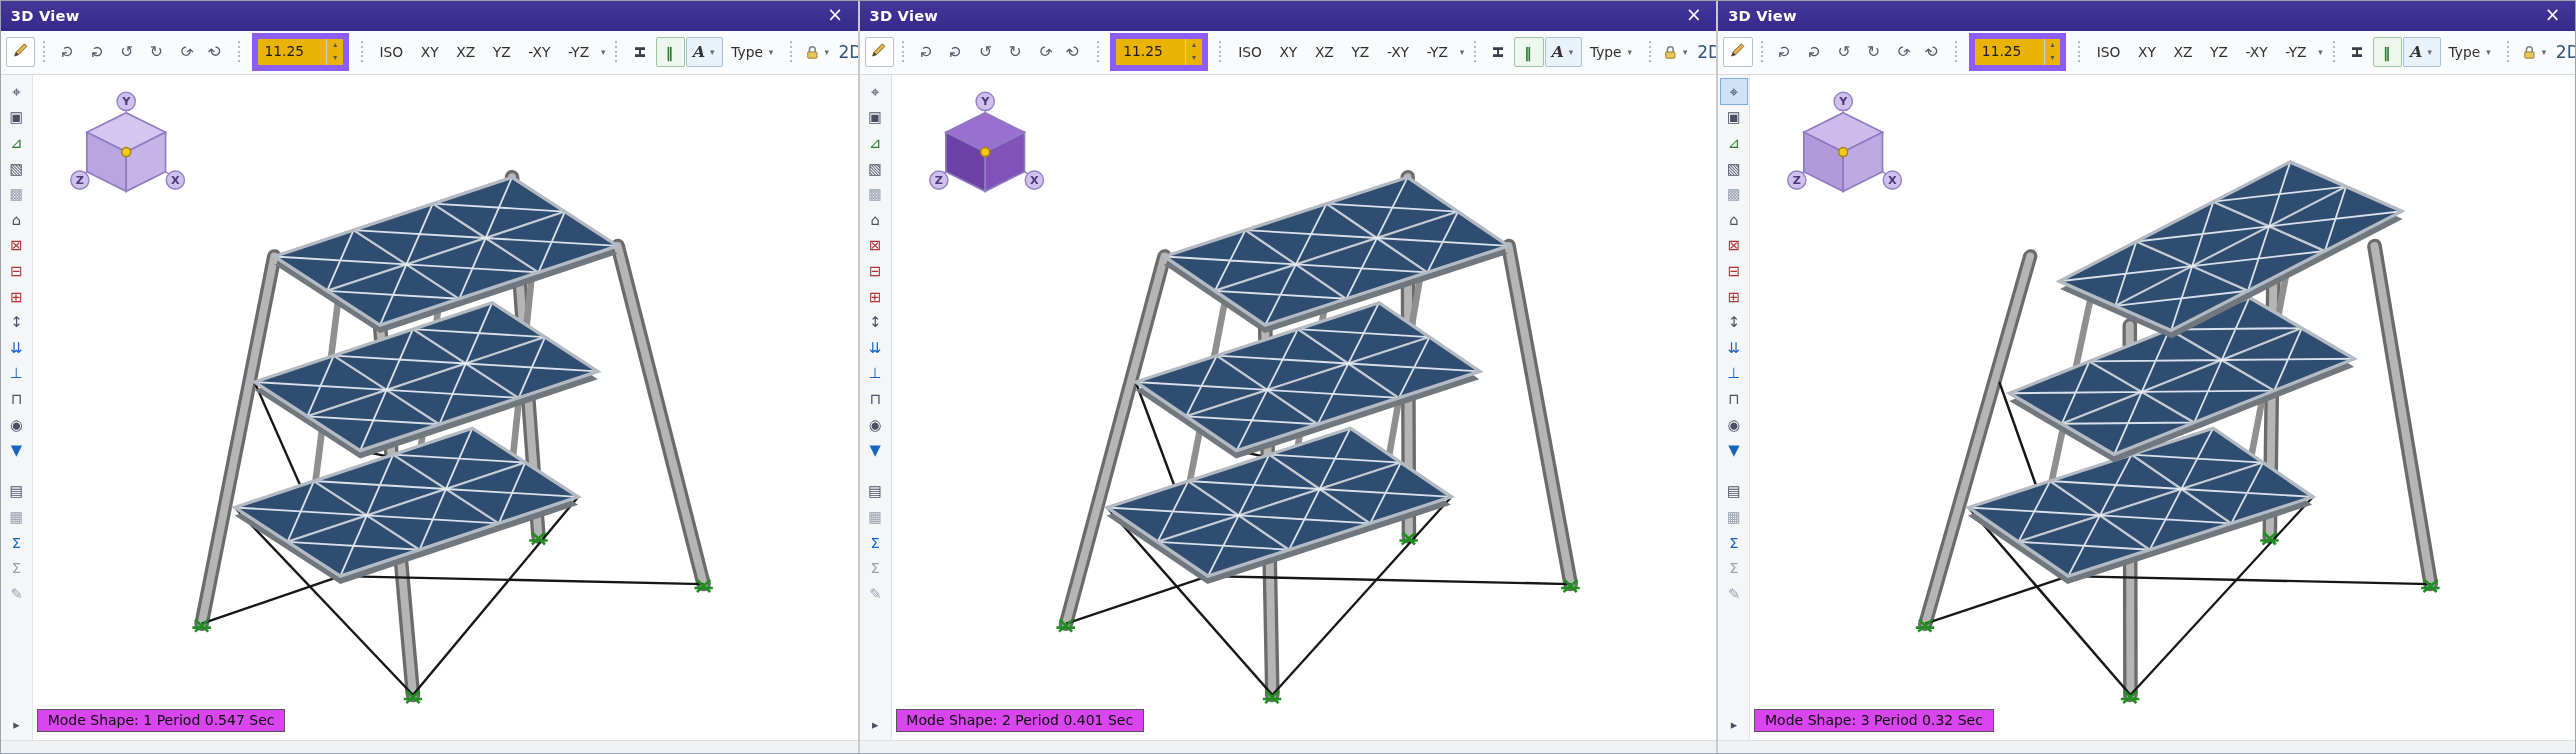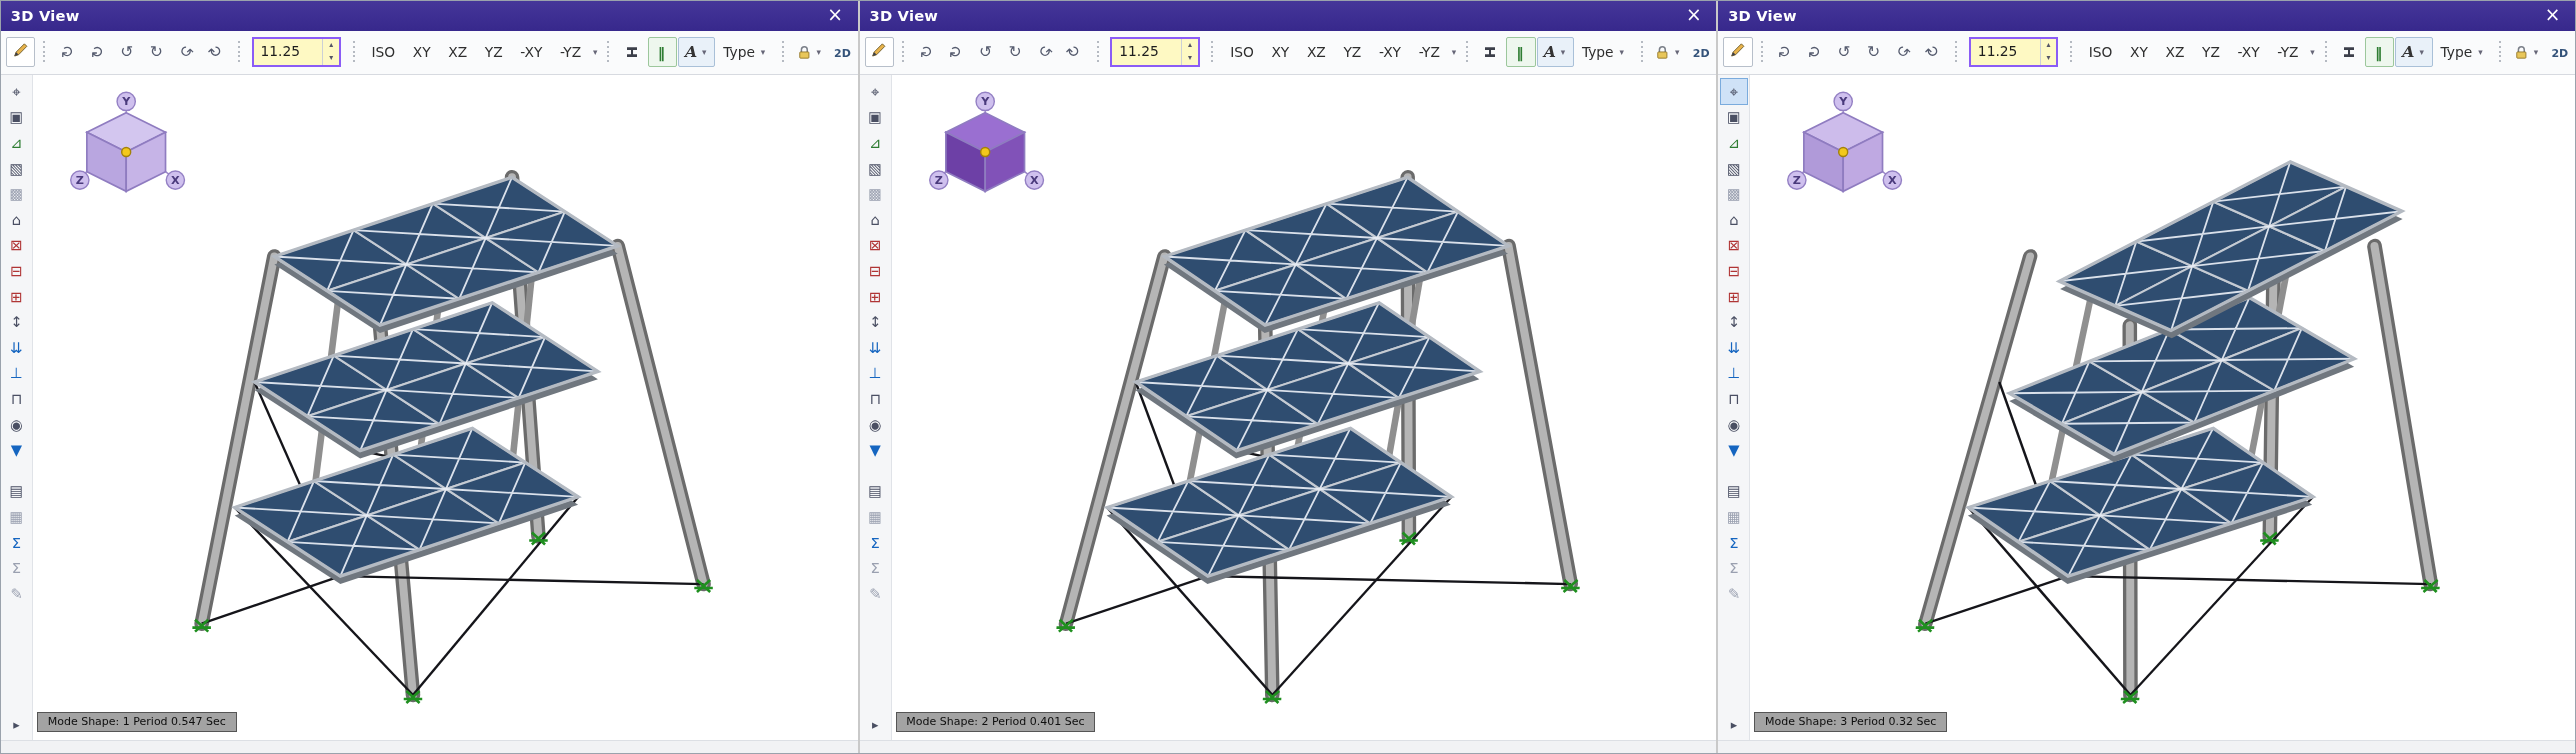--- a/index.html
+++ b/index.html
@@ -28,7 +28,7 @@
   .sep{width:3.9px;height:21.6px;margin:0 5.9px;flex:0 0 auto;
        background-image:repeating-linear-gradient(to bottom,#b5bac2 0 2px,transparent 2px 4.9px);
        background-size:2px 100%;background-repeat:no-repeat;background-position:center}
-  .spin{display:flex;align-items:center;border:2px solid #8b5cf6;background:#fef9c3;height:26.5px;margin:0 3.9px;flex:0 0 auto}
+  .spin{display:flex;align-items:center;border:6px solid #8b5cf6;background:#eab308;height:26.5px;margin:0 3.9px;flex:0 0 auto}
   .spin-val{width:55px;padding:0 6.9px;font-size:13.8px;color:#1d1d1d;line-height:25.6px;text-align:left}
   .spin-arrows{display:flex;flex-direction:column;border-left:1px solid #ccd0d6}
   .sa{font-size:7.9px;line-height:12.8px;width:15.7px;text-align:center;color:#556;cursor:default}

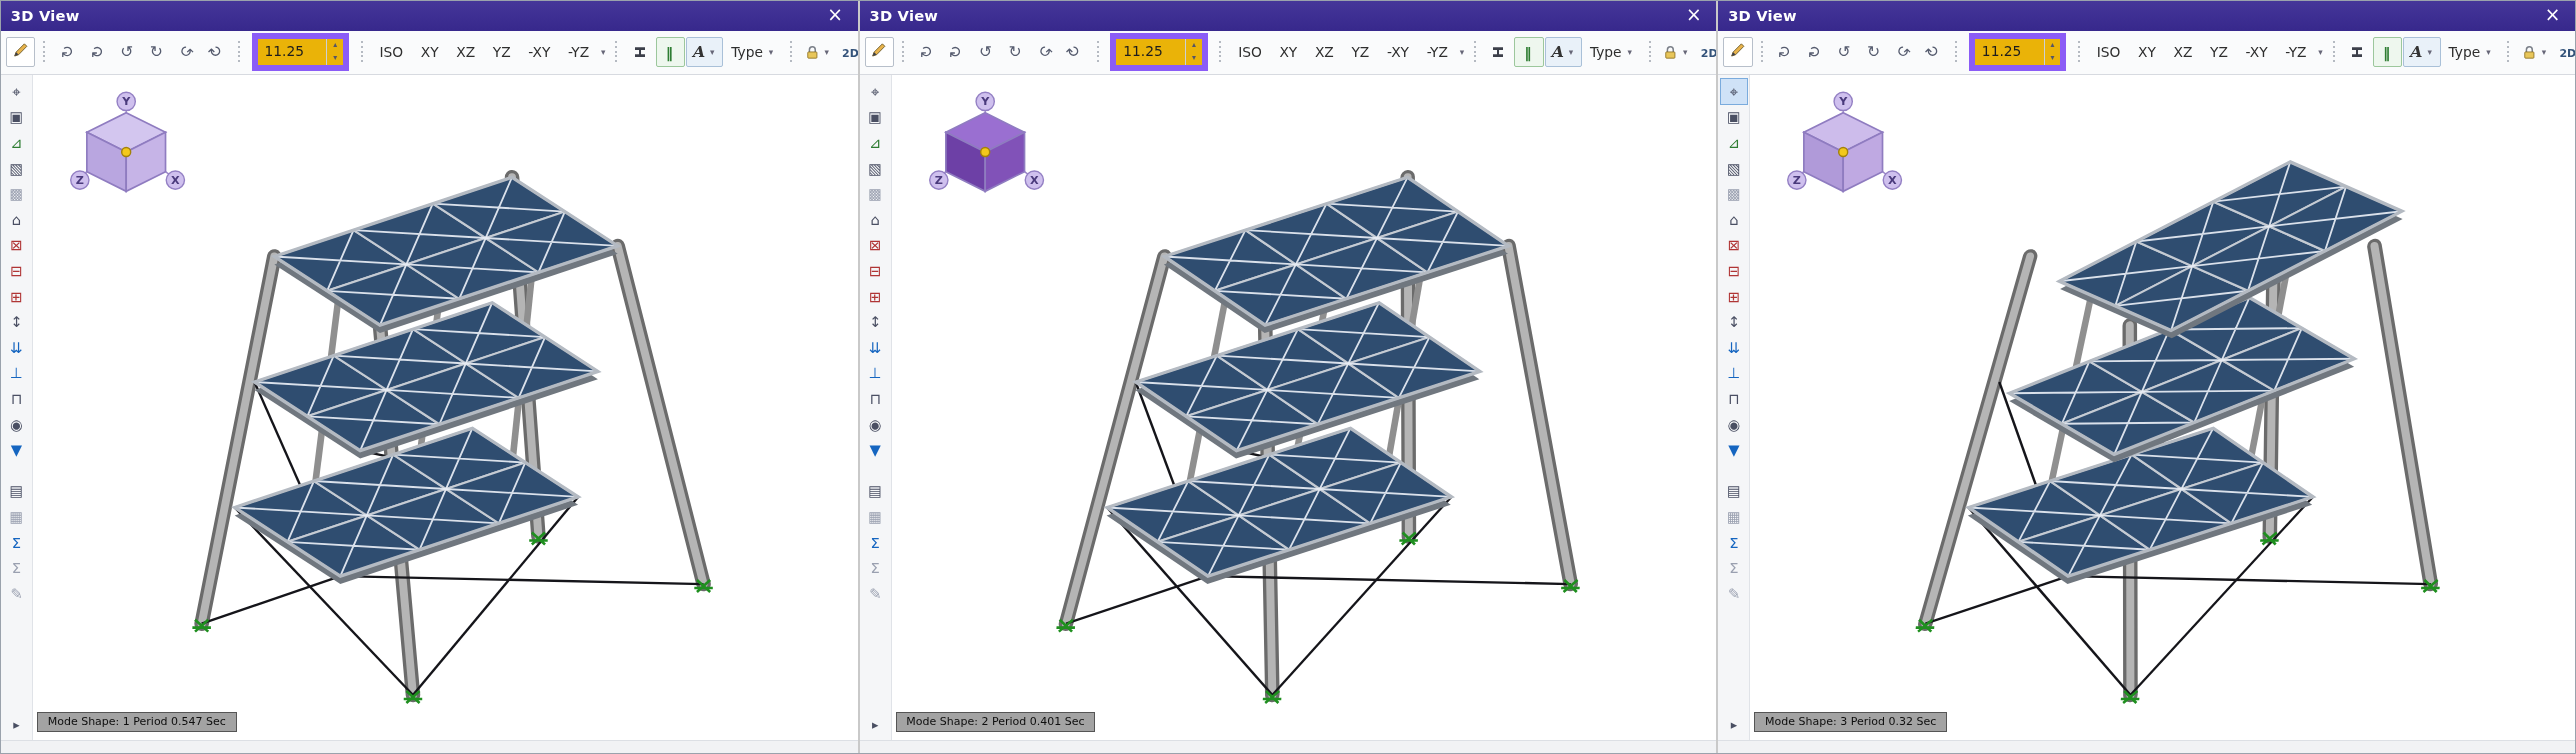--- a/index.html
+++ b/index.html
@@ -43,7 +43,7 @@
   .toggled-green{border:1px solid #9cc79c;background:#eef7ee;border-radius:2px}
   .type-btn{width:auto;display:flex;align-items:center;gap:3.9px;font-size:13.8px;color:#2e2e2e;padding:0 6.9px}
   .lock-btn{width:auto;display:flex;align-items:center;gap:2px;padding:0 3.9px}
-  .d2{font-size:11px;font-weight:bold;color:#34537a}
+  .d2{font-size:17px;font-weight:normal;color:#34537a}
   .overflow{margin-left:auto;font-size:9.8px;color:#667;padding:0 2px;flex:0 0 auto}
 
   

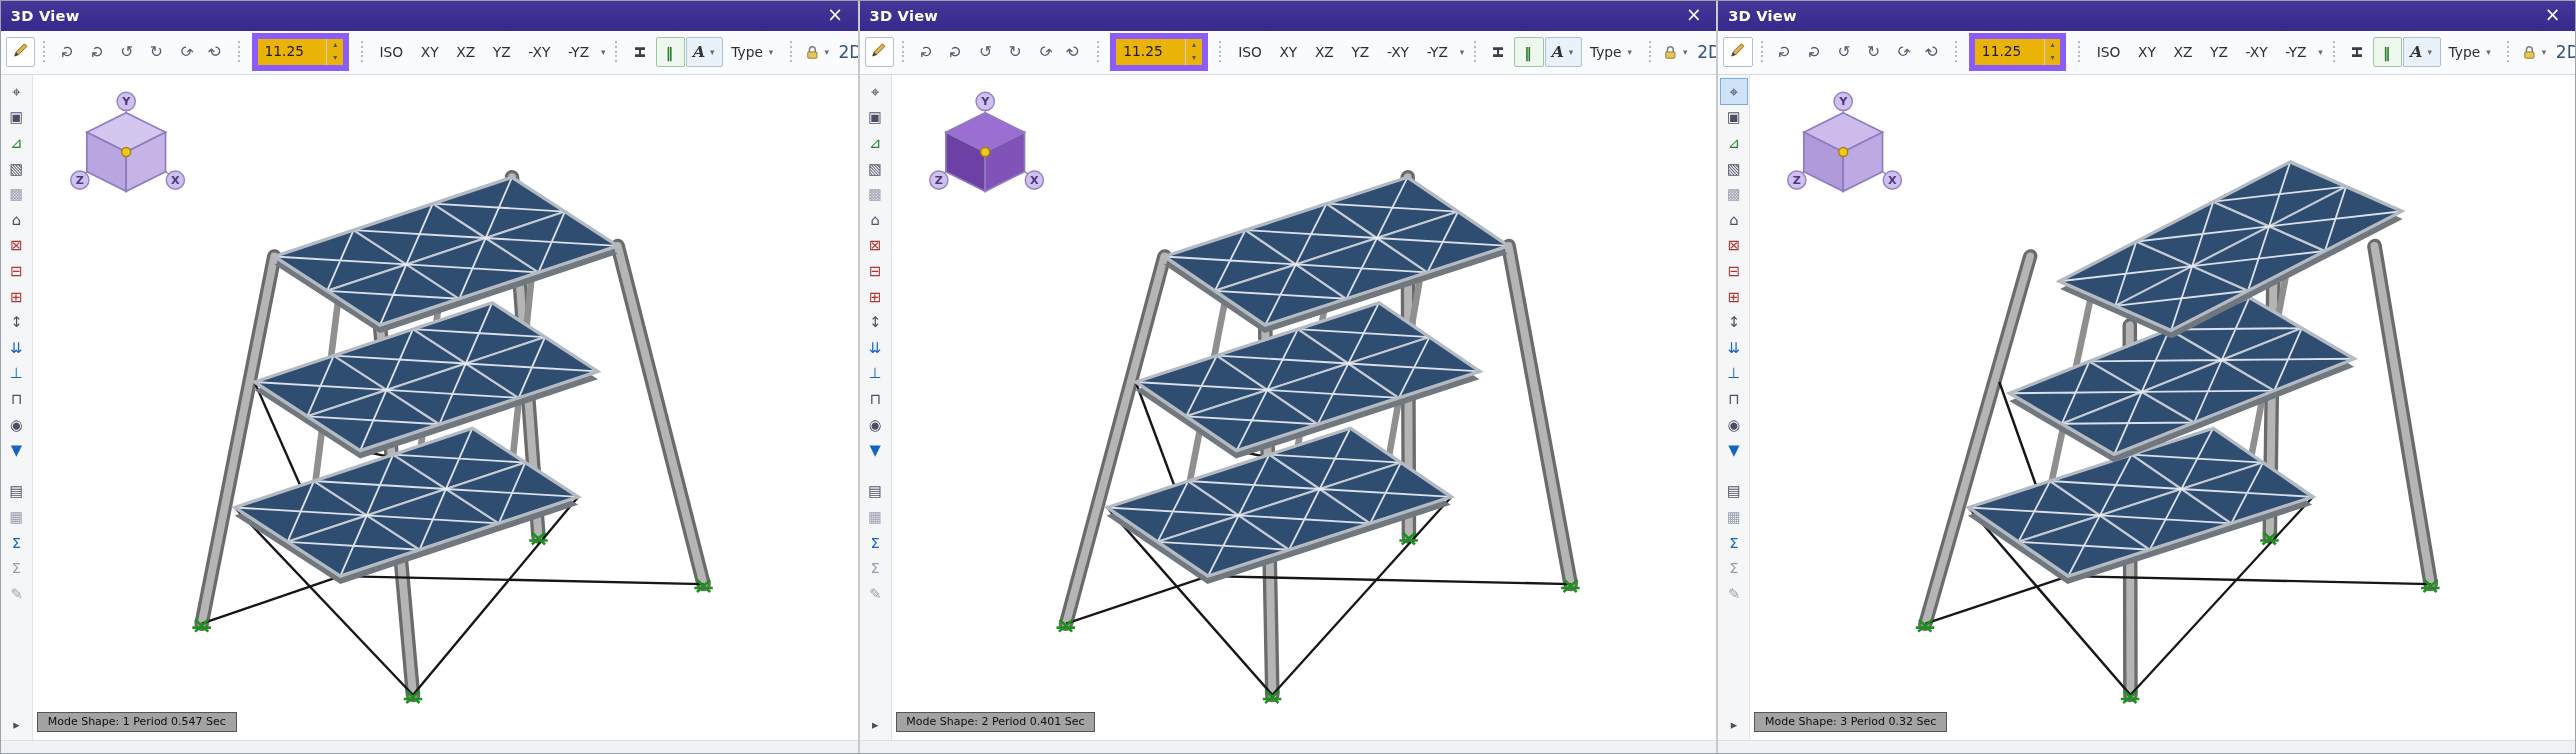--- a/index.html
+++ b/index.html
@@ -58,8 +58,8 @@
 
   .viewport{flex:1;position:relative;background:#fff;overflow:hidden}
   .structure{position:absolute;left:69px;top:23.6px;width:688px;height:634px}
-  .mode-label{position:absolute;left:3.9px;bottom:7.9px;border:1px solid #555;background:#a3a3a3;
-              padding:2.9px 9.8px;font-size:11px;color:#0e0e0e}
+  .mode-label{position:absolute;left:3.9px;bottom:7.9px;border:1px solid #555;background:#d946ef;
+              padding:2.9px 9.8px;font-size:14px;color:#0e0e0e}
   .bottom-strip{height:11.8px;flex:0 0 auto;background:#f1f2f4;border-top:1px solid #dcdfe4}
 
   

